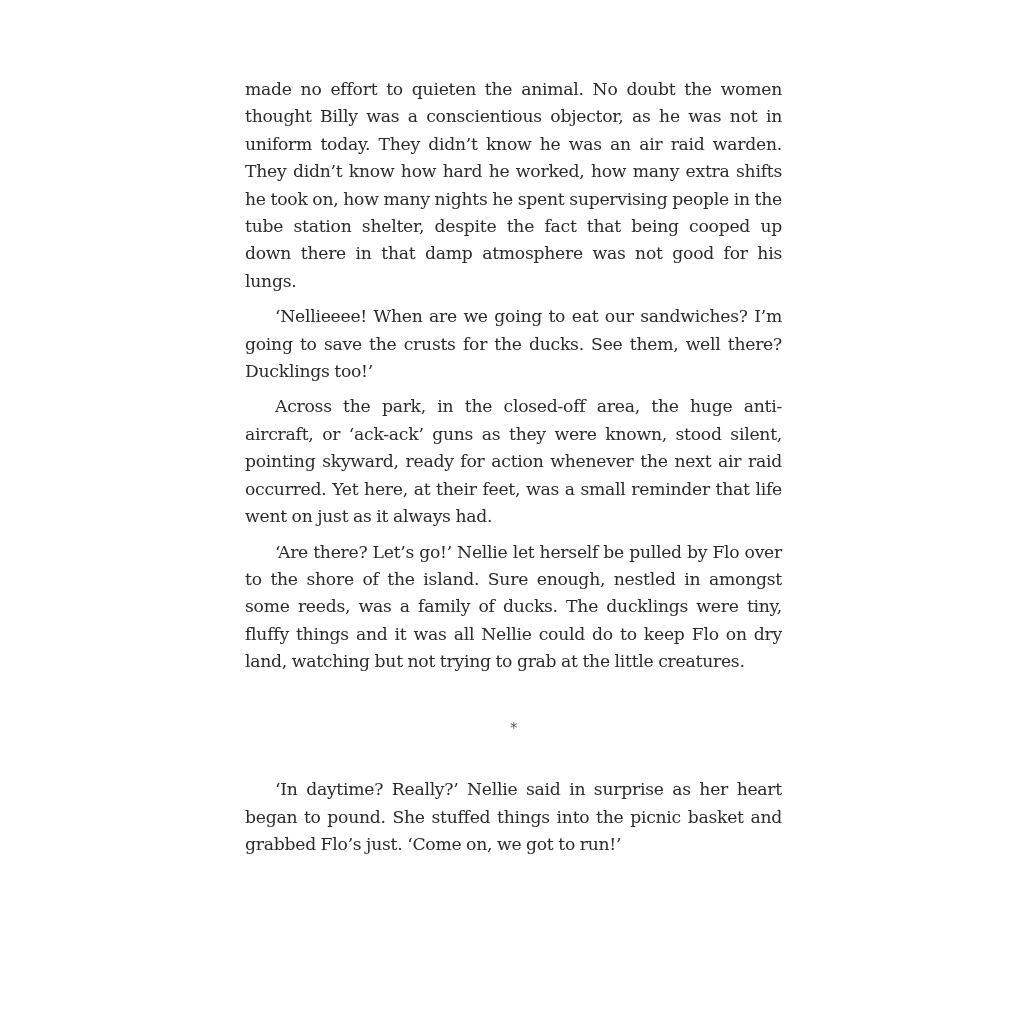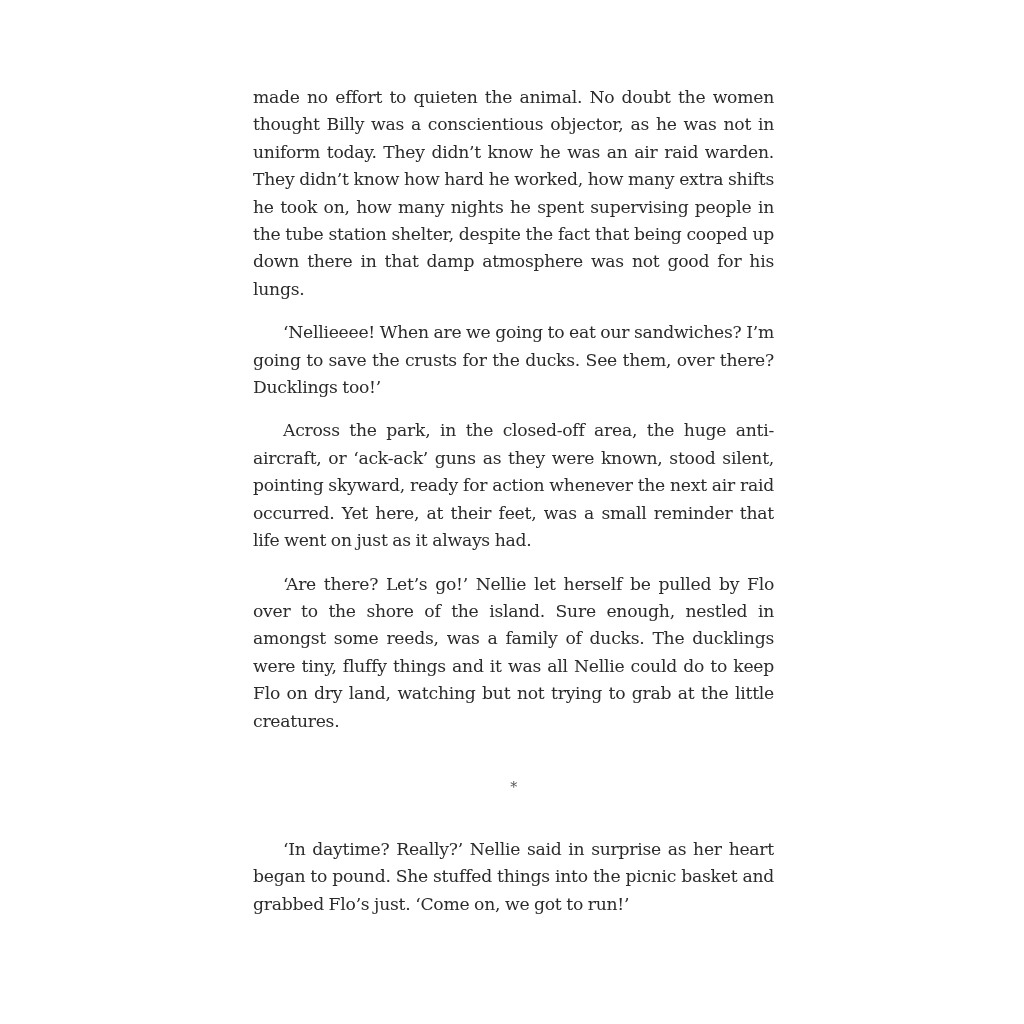--- a/index.html
+++ b/index.html
@@ -26,7 +26,7 @@
       word-spacing: -0.5px;
     }
     .para {
-      margin: 16px;
+      margin: 8px;
       text-align: justify;
       text-indent: 30px;
       hyphens: none;

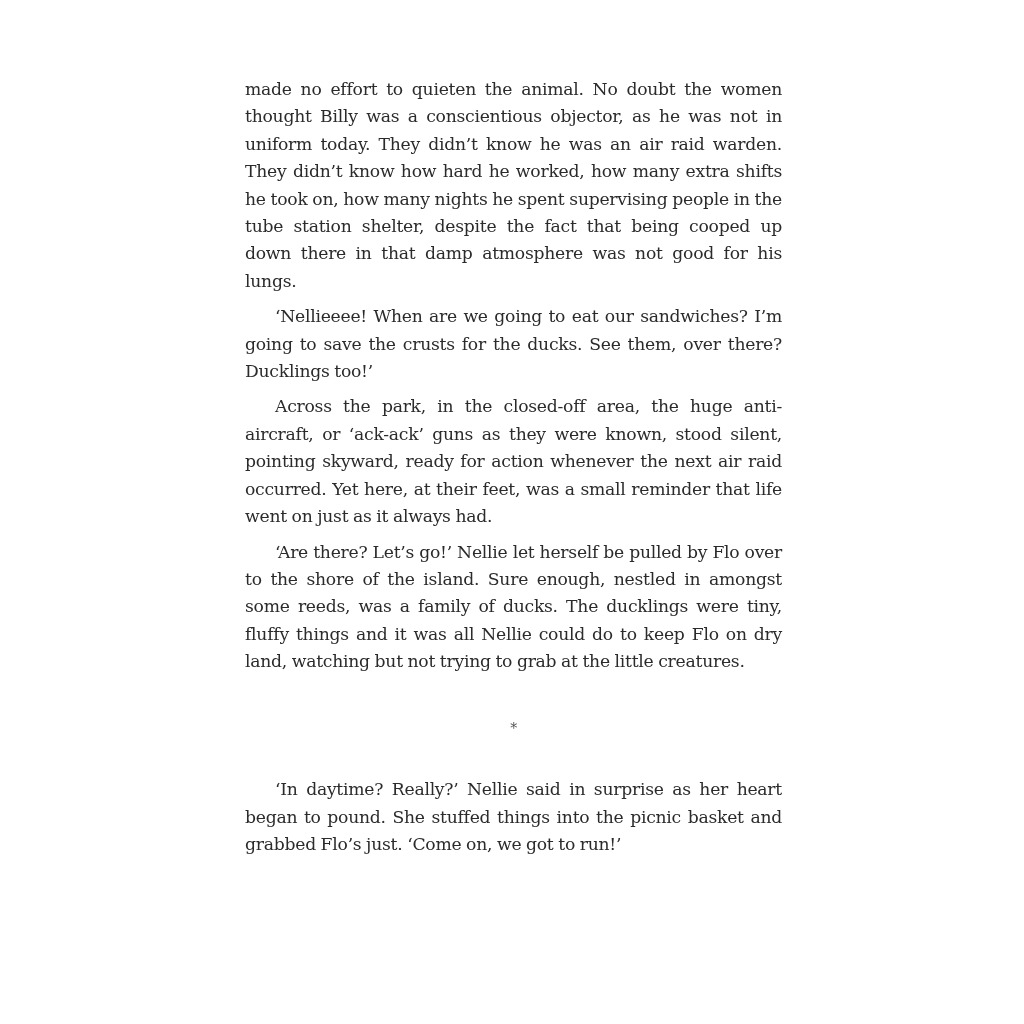--- a/index.html
+++ b/index.html
@@ -51,7 +51,7 @@
 
   <section>
     <p class="para no-indent">made no effort to quieten the animal. No doubt the women thought Billy was a conscientious objector, as he was not in uniform today. They didn’t know he was an air raid warden. They didn’t know how hard he worked, how many extra shifts he took on, how many nights he spent supervising people in the tube station shelter, despite the fact that being cooped up down there in that damp atmosphere was not good for his lungs.</p>
-    <p class="para">‘Nellieeee! When are we going to eat our sandwiches? I’m going to save the crusts for the ducks. See them, over there? Ducklings too!’</p>
+    <p class="para">‘Nellieeee! When are we going to eat our sandwiches? I’m going to save the crusts for the ducks. See them, well there? Ducklings too!’</p>
     <p class="para">Across the park, in the closed-off area, the huge anti-aircraft, or ‘ack-ack’ guns as they were known, stood silent, pointing skyward, ready for action whenever the next air raid occurred. Yet here, at their feet, was a small reminder that life went on just as it always had.</p>
     <p class="para">‘Are there? Let’s go!’ Nellie let herself be pulled by Flo over to the shore of the island. Sure enough, nestled in amongst some reeds, was a family of ducks. The ducklings were tiny, fluffy things and it was all Nellie could do to keep Flo on dry land, watching but not trying to grab at the little creatures.</p>
   </section>

